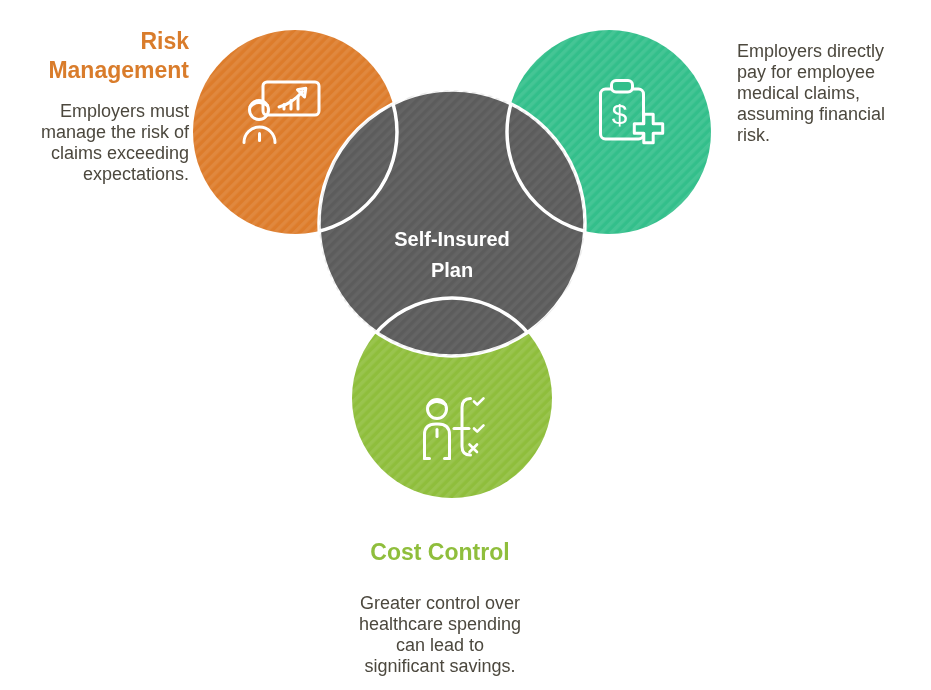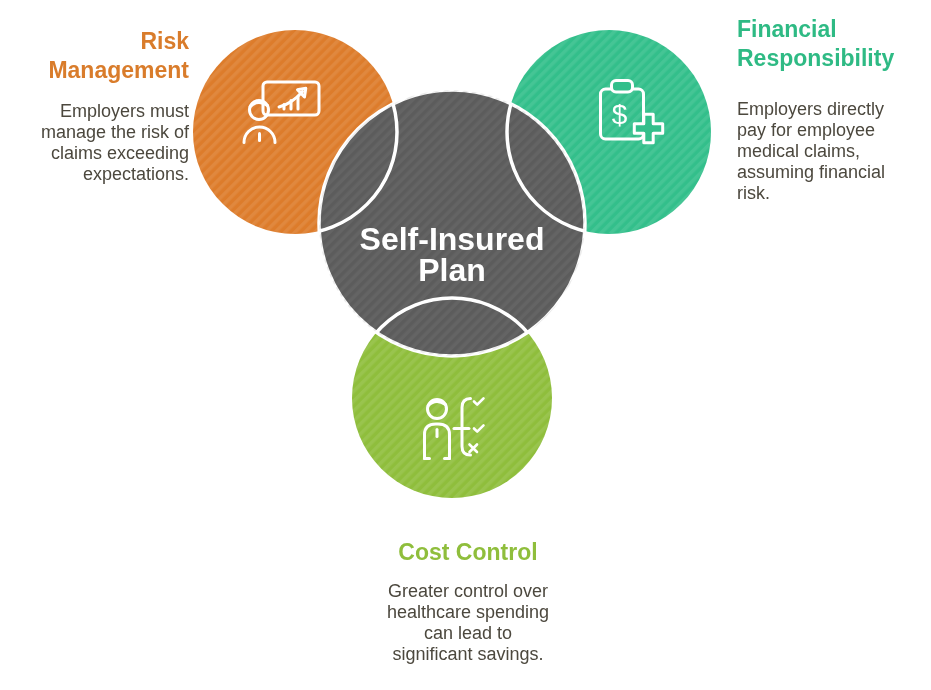--- a/index.html
+++ b/index.html
@@ -114,8 +114,6 @@
   </div>
 
   <div class="txt-block block-financial">
-    <h2 style="color: rgb(46, 186, 132);">Financial
-Responsibility</h2>
     <p style="color: rgb(76, 72, 62);">Employers directly
 pay for employee
 medical claims,

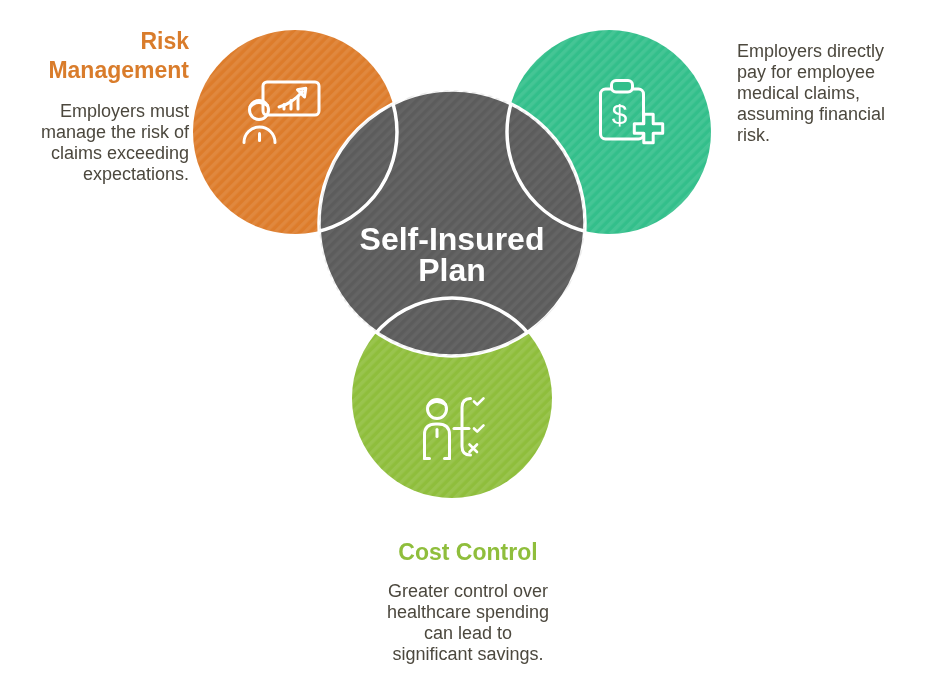--- a/index.html
+++ b/index.html
@@ -23,7 +23,7 @@
   .block-cost p{margin-top:14px;}
   .center-label{
     position:absolute;top:224px;left:342px;width:220px;text-align:center;
-    font-size:32px;line-height:31px;font-weight:bold;white-space:pre-line;
+    font-size:20px;line-height:31px;font-weight:bold;white-space:pre-line;
   }
 </style>
 </head>

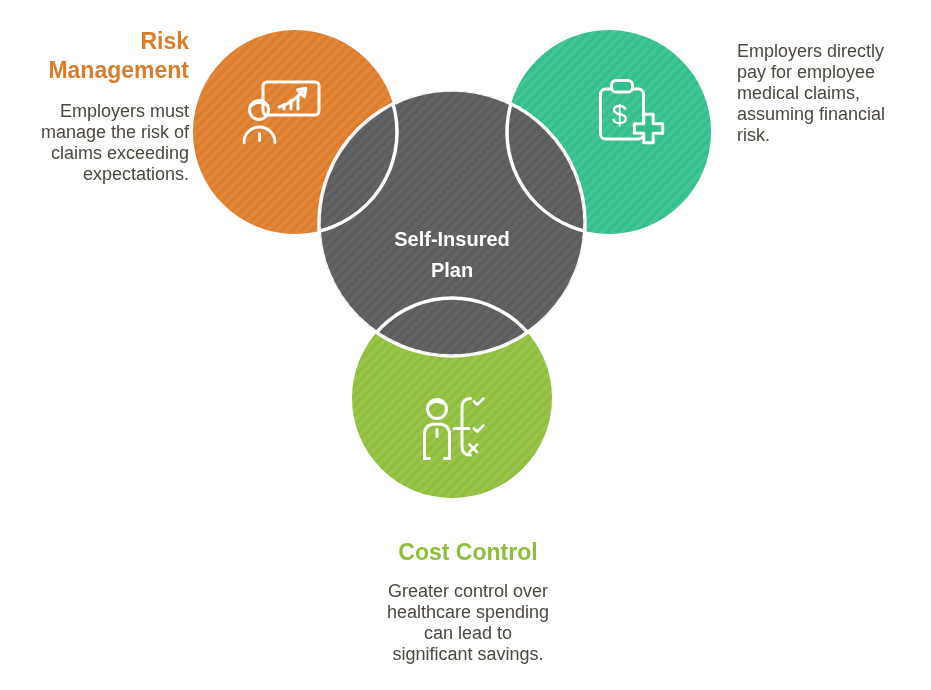--- a/index.html
+++ b/index.html
@@ -19,7 +19,7 @@
   .block-risk p{margin-top:16px;}
   .block-financial{top:15px;left:737px;width:195px;text-align:left;}
   .block-financial p{margin-top:26px;}
-  .block-cost{top:538px;left:318px;width:300px;text-align:center;}
+  .block-cost{top:538px;left:290px;width:300px;text-align:center;}
   .block-cost p{margin-top:14px;}
   .center-label{
     position:absolute;top:224px;left:342px;width:220px;text-align:center;

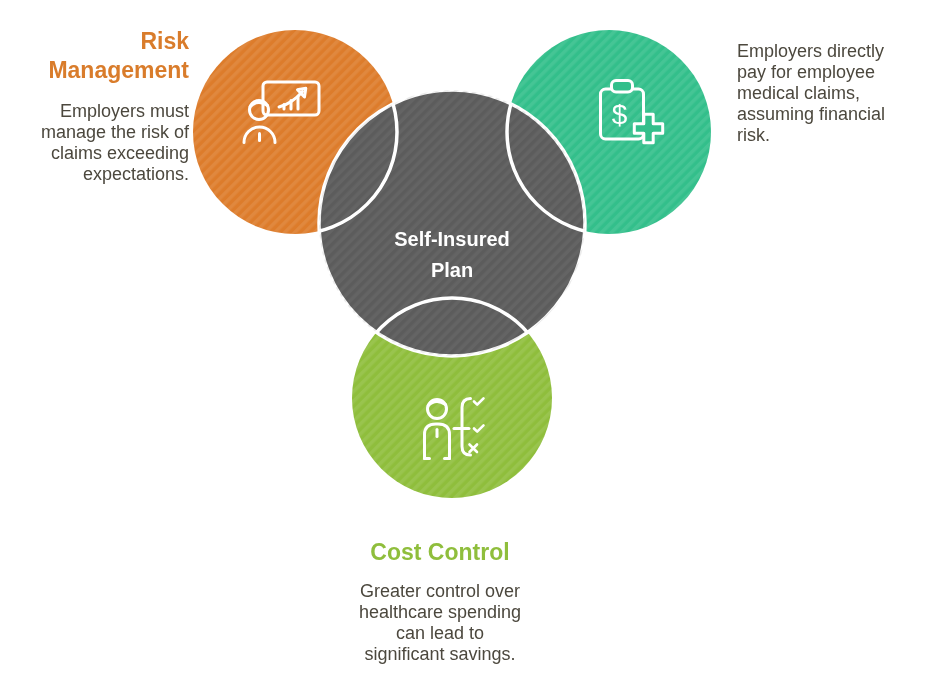--- a/index.html
+++ b/index.html
@@ -20,7 +20,7 @@
   .block-financial{top:15px;left:737px;width:195px;text-align:left;}
   .block-financial p{margin-top:26px;}
   .block-cost{top:538px;left:290px;width:300px;text-align:center;}
-  .block-cost p{margin-top:14px;}
+  .block-cost p{margin-top:26px;}
   .center-label{
     position:absolute;top:224px;left:342px;width:220px;text-align:center;
     font-size:20px;line-height:31px;font-weight:bold;white-space:pre-line;

